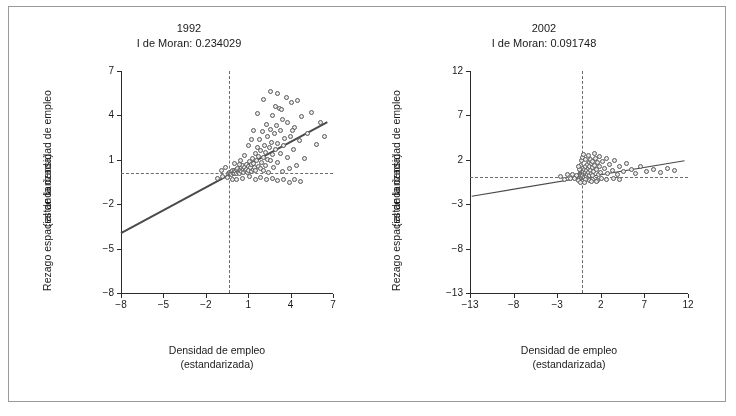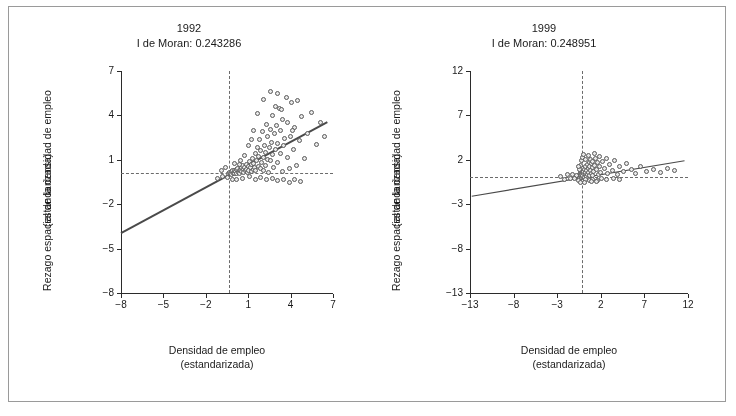--- a/index.html
+++ b/index.html
@@ -319,7 +319,7 @@
     </div>
 
     <div class="panel panel-right">
-      <div class="title">1999</div>
+      <div class="title">2002</div>
       <div class="subtitle">I de Moran: 0.248951</div>
 
       <div class="ylabel" style="left:-102px; top:177px; width:268px;">Rezago espacial de la densidad de empleo</div>

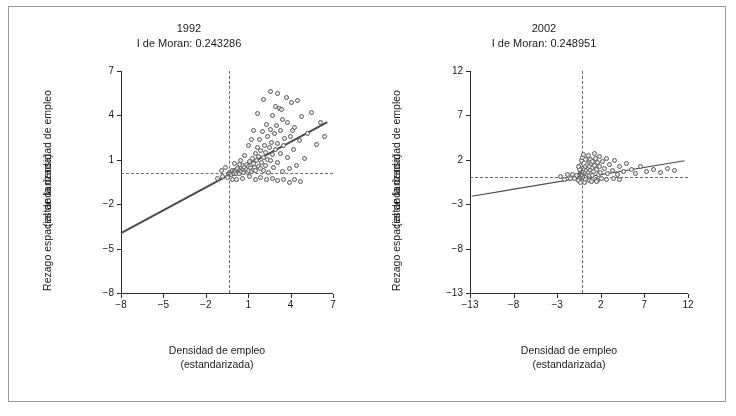--- a/index.html
+++ b/index.html
@@ -149,7 +149,7 @@
 
     <div class="panel panel-left">
       <div class="title">1992</div>
-      <div class="subtitle">I de Moran: 0.243286</div>
+      <div class="subtitle">I de Moran: 0.234029</div>
 
       <div class="ylabel" style="left:-96px; top:177px; width:268px;">Rezago espacial de la densidad de empleo</div>
       <div class="ylabel" style="left:-52px; top:177px; width:180px;">(estandarizada)</div>

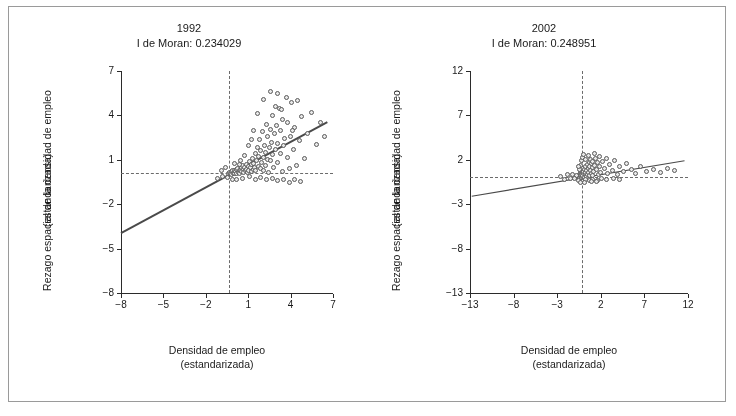--- a/index.html
+++ b/index.html
@@ -320,7 +320,7 @@
 
     <div class="panel panel-right">
       <div class="title">2002</div>
-      <div class="subtitle">I de Moran: 0.248951</div>
+      <div class="subtitle">I de Moran: 0.091748</div>
 
       <div class="ylabel" style="left:-102px; top:177px; width:268px;">Rezago espacial de la densidad de empleo</div>
       <div class="ylabel" style="left:-58px; top:177px; width:180px;">(estandarizada)</div>

